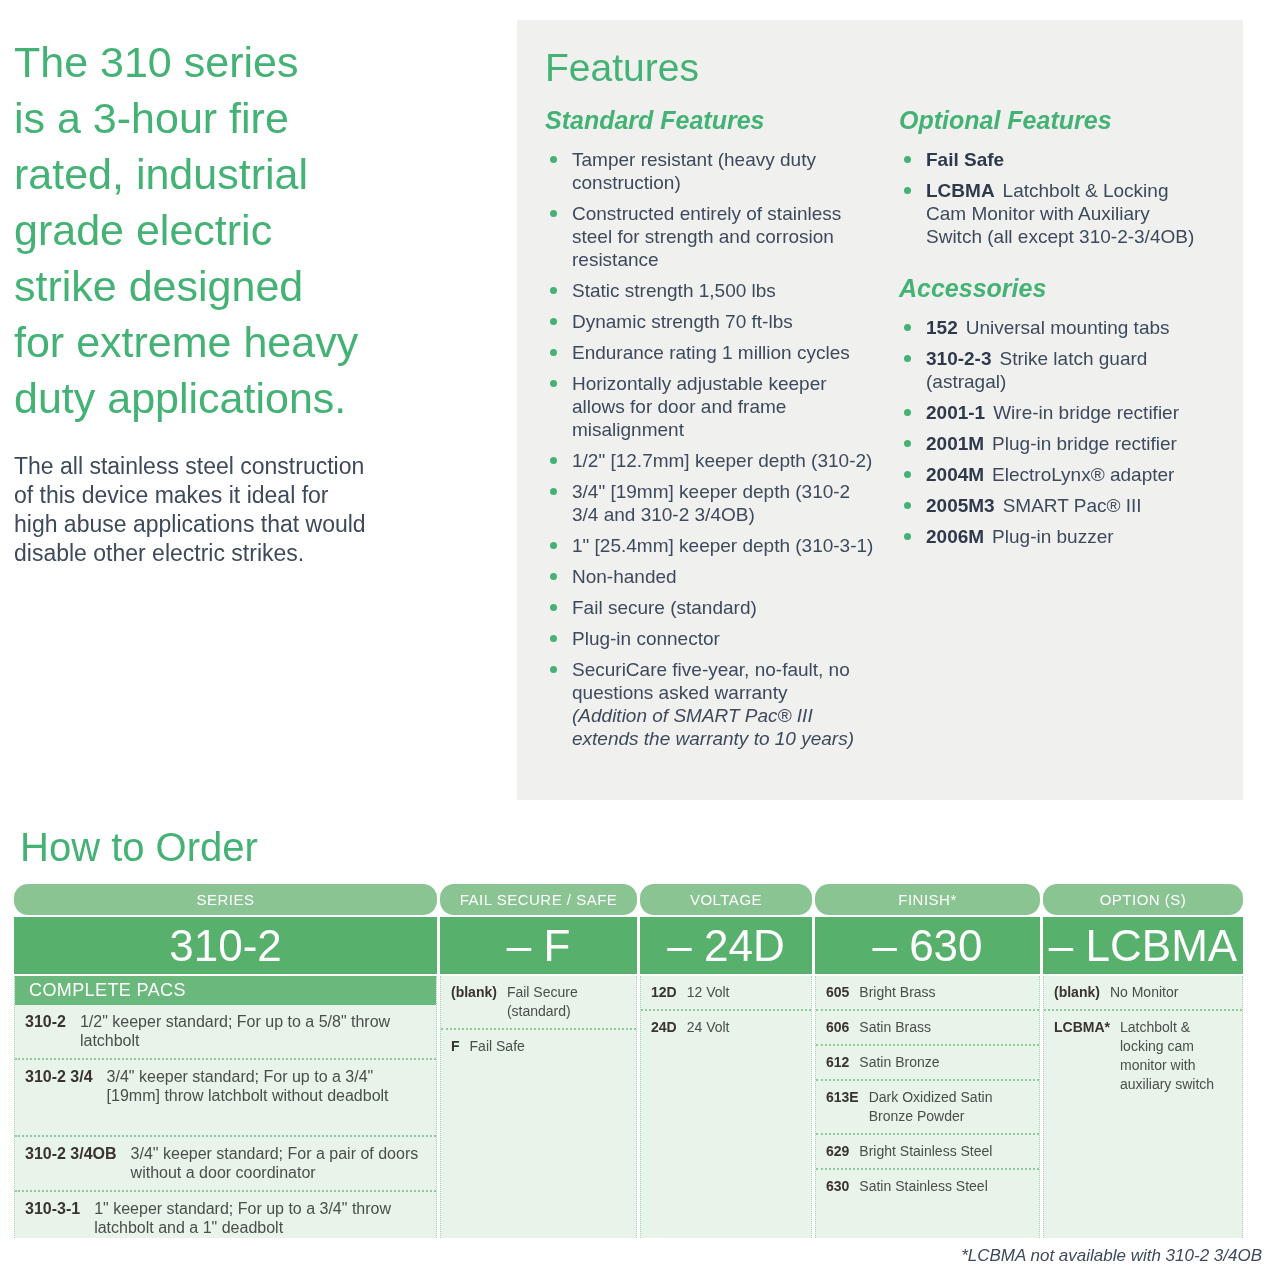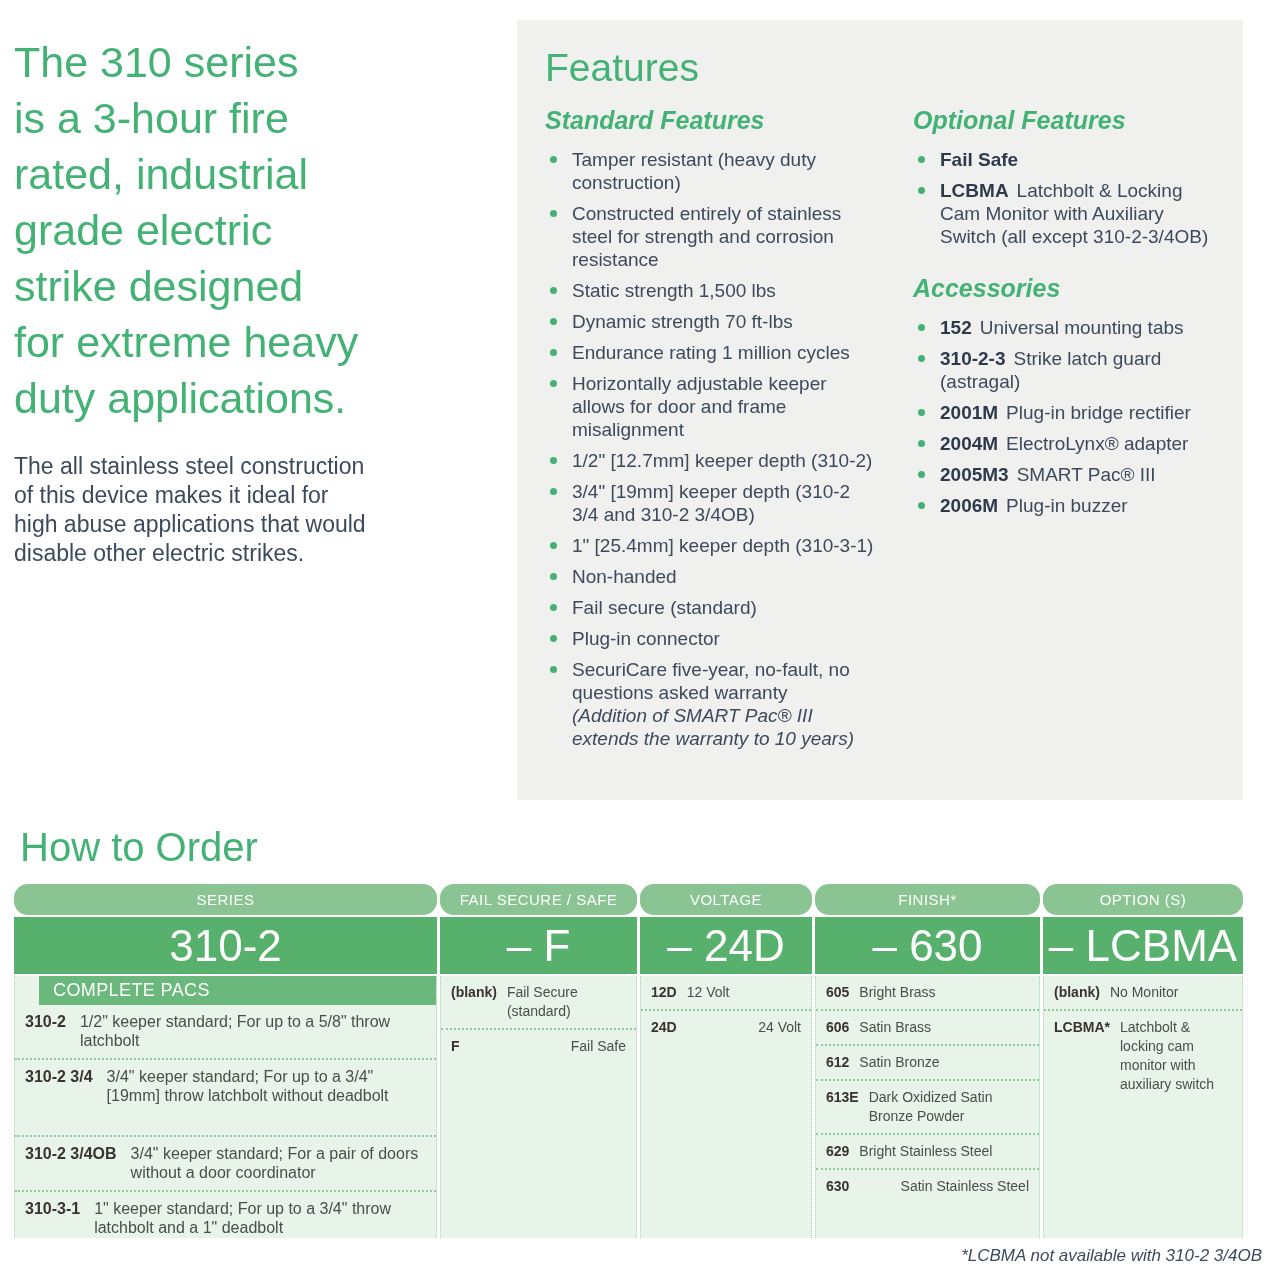--- a/index.html
+++ b/index.html
@@ -14,7 +14,7 @@
   
   .features-panel{position:absolute;left:517px;top:20px;width:726px;height:780px;background:#f0f0ef;}
   .features-title{color:#43b274;font-size:39px;padding:26px 0 0 28px;}
-  .features-cols{display:flex;margin:16px 0 0 28px;gap:38px;}
+  .features-cols{display:flex;margin:16px 0 0 28px;gap:24px;}
   .fcol-left{width:330px;}
   .fcol-right{width:308px;}
   .fsub{color:#43b274;font-size:25px;font-style:italic;font-weight:bold;margin-bottom:13px;}

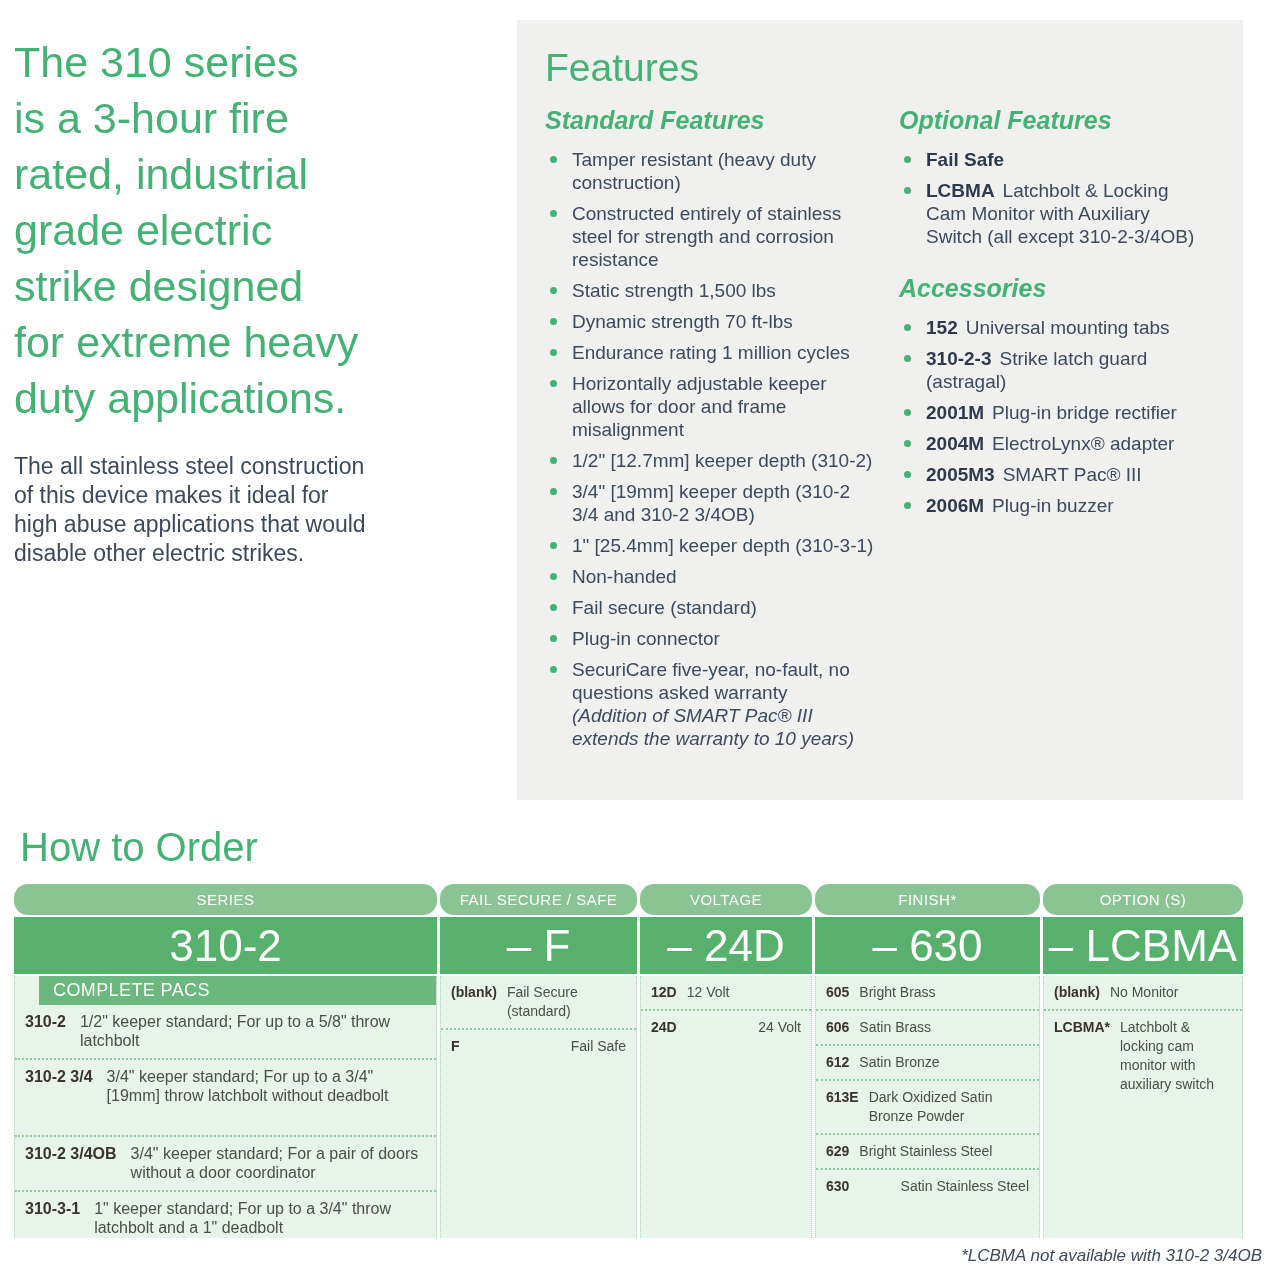--- a/index.html
+++ b/index.html
@@ -147,6 +147,10 @@
           </div>
         <div class="fitem">
             <span class="fbullet"></span>
+            <span><span class="fcode">2001-1</span><span>Wire-in bridge rectifier</span></span>
+          </div>
+        <div class="fitem">
+            <span class="fbullet"></span>
             <span><span class="fcode">2001M</span><span>Plug-in bridge rectifier</span></span>
           </div>
         <div class="fitem">

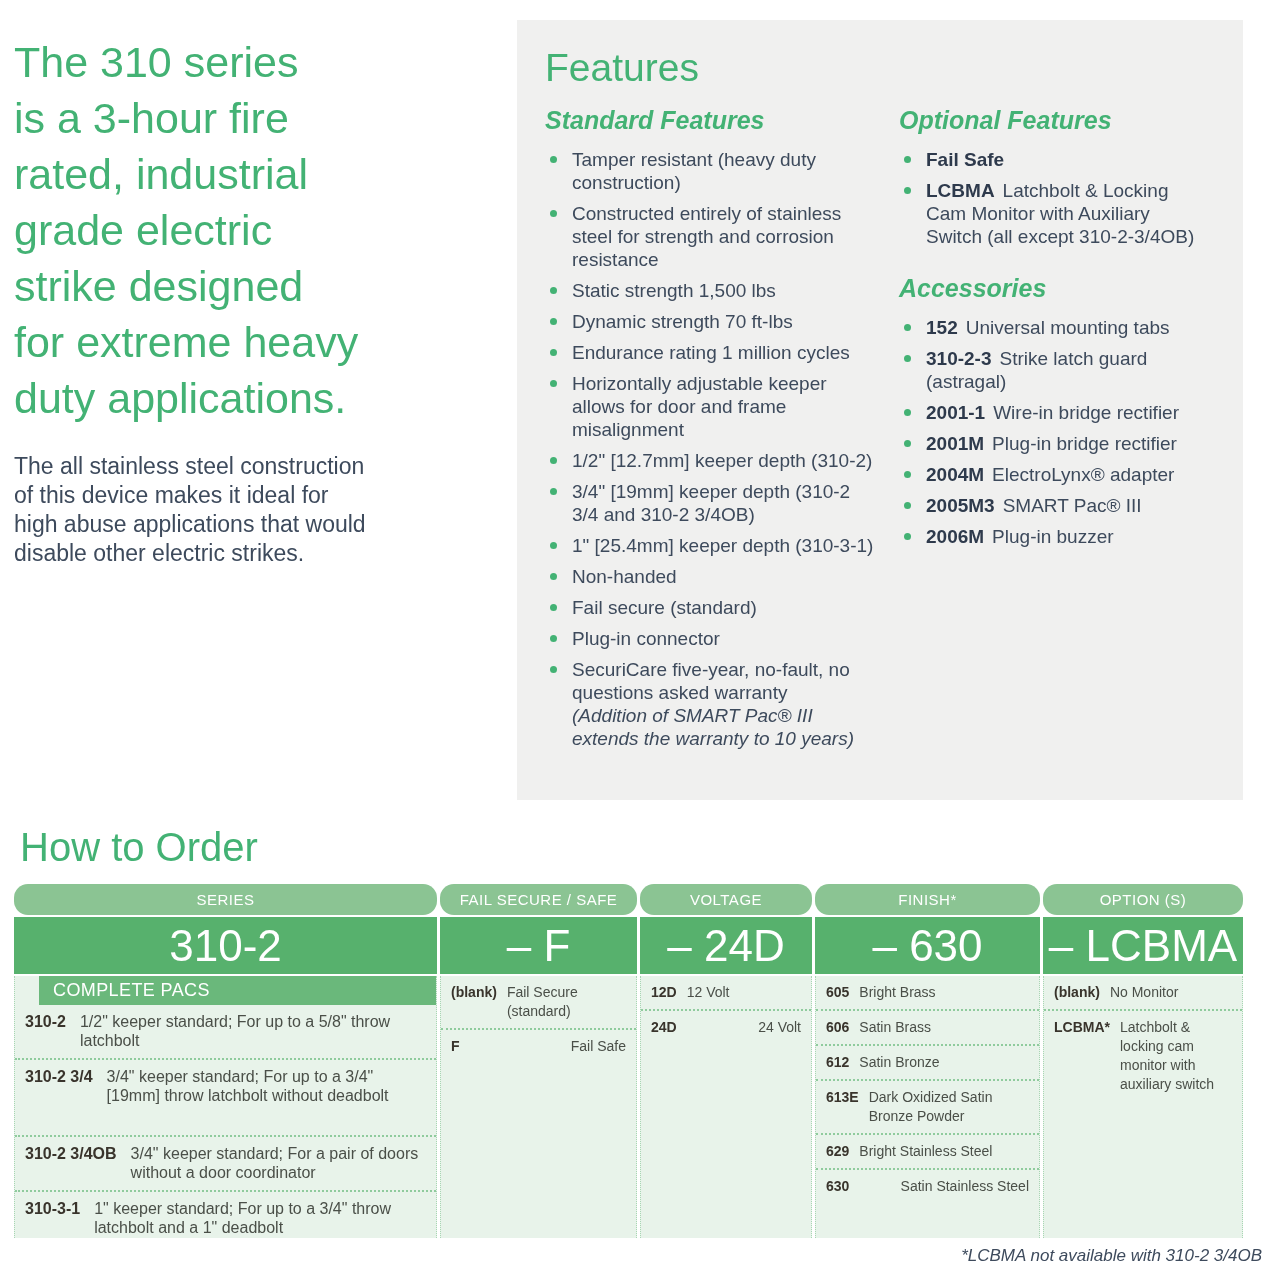--- a/index.html
+++ b/index.html
@@ -31,7 +31,7 @@
   .ohead{height:31px;background:#8bc493;color:#fff;display:flex;align-items:center;justify-content:center;font-size:15px;letter-spacing:0.5px;border-radius:14px;}
   .ocode{height:57px;background:#57b16d;color:#fff;display:flex;align-items:center;justify-content:center;font-size:44px;}
   .obody{height:262px;background:#e8f3ea;box-sizing:border-box;border-left:1px dotted #a8d6b3;border-right:1px dotted #a8d6b3;overflow:hidden;}
-  .pacs-band{height:29px;background:#6ab87b;color:#fff;font-size:18px;display:flex;align-items:center;padding-left:14px;letter-spacing:0.4px;margin-left:24px;}
+  .pacs-band{height:29px;background:#6ab87b;color:#fff;font-size:18px;display:flex;align-items:center;padding-left:14px;letter-spacing:0.4px;}
   .srow{display:flex;padding:7px 10px 8px 10px;border-bottom:2px dotted #8fcb9d;font-size:16px;line-height:19px;color:#4a4f48;}
   .srow.gap{padding-bottom:30px;}
   .srow.last{border-bottom:none;}

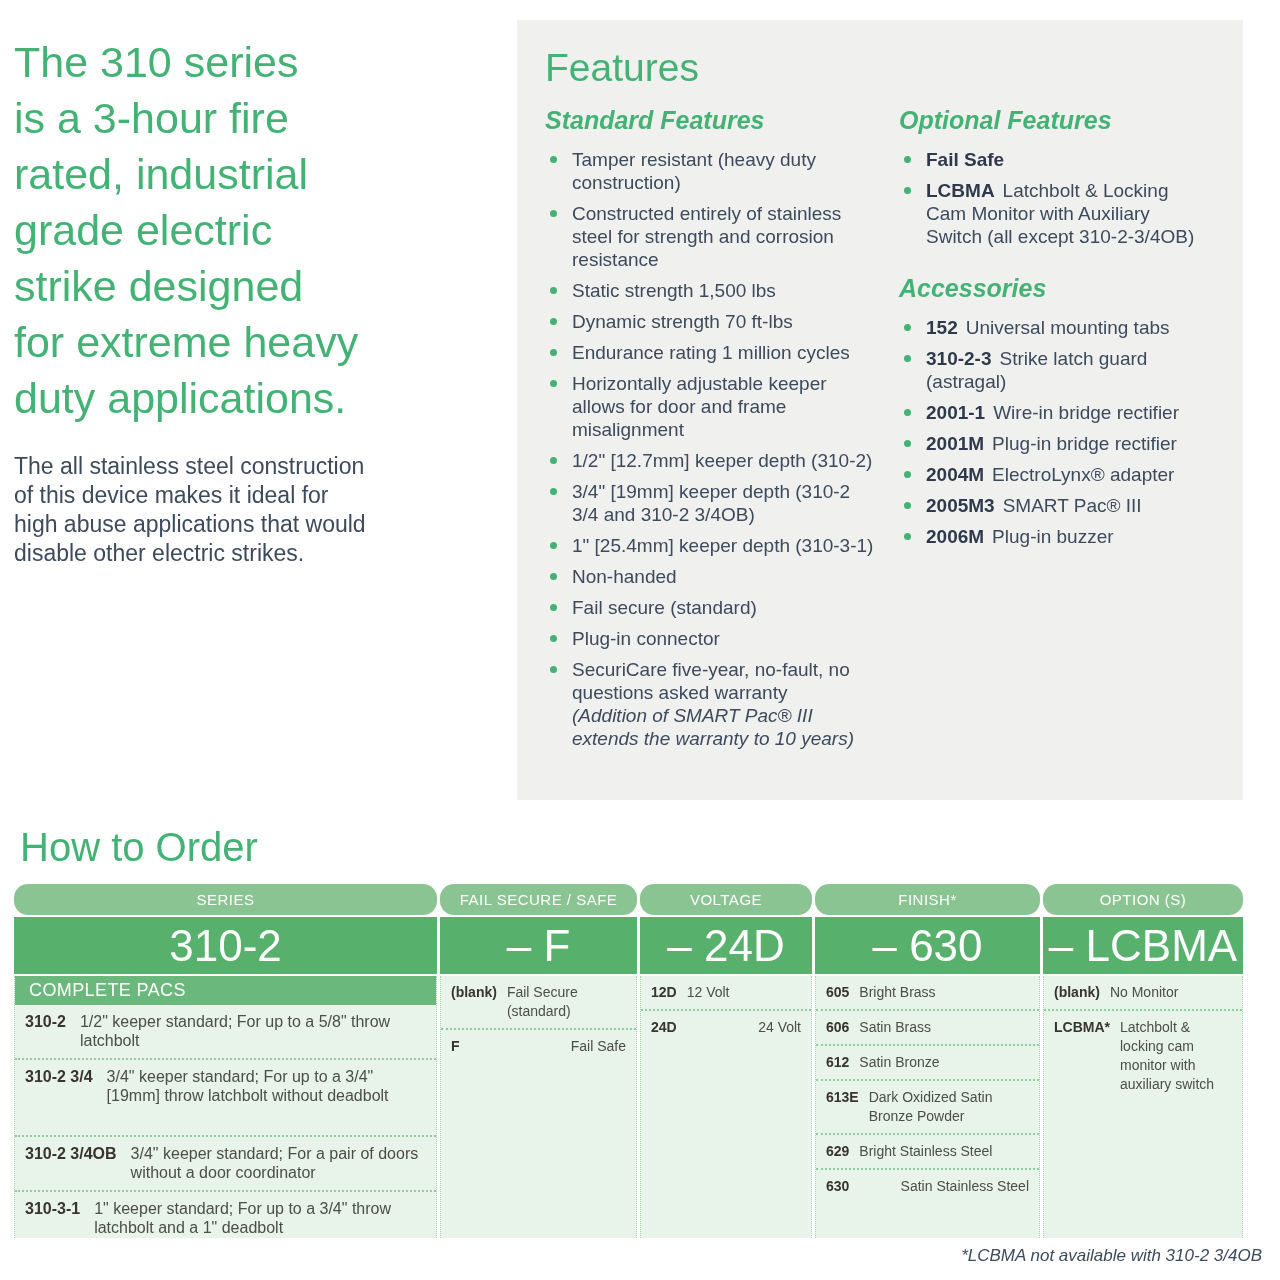--- a/index.html
+++ b/index.html
@@ -38,7 +38,7 @@
   .tcode{font-weight:bold;color:#39342c;margin-right:14px;white-space:nowrap;}
   .tdesc{max-width:320px;}
   .krow{display:flex;padding:7px 10px;border-bottom:2px dotted #8fcb9d;font-size:14px;line-height:19px;color:#4a4f48;}
-  .krow.last{border-bottom:none;justify-content:space-between;}
+  .krow.last{border-bottom:none;}
   .krow .tcode{margin-right:10px;}
   .footnote{position:absolute;right:18px;top:1246px;font-style:italic;color:#3d4a5c;font-size:17px;}
 </style>

